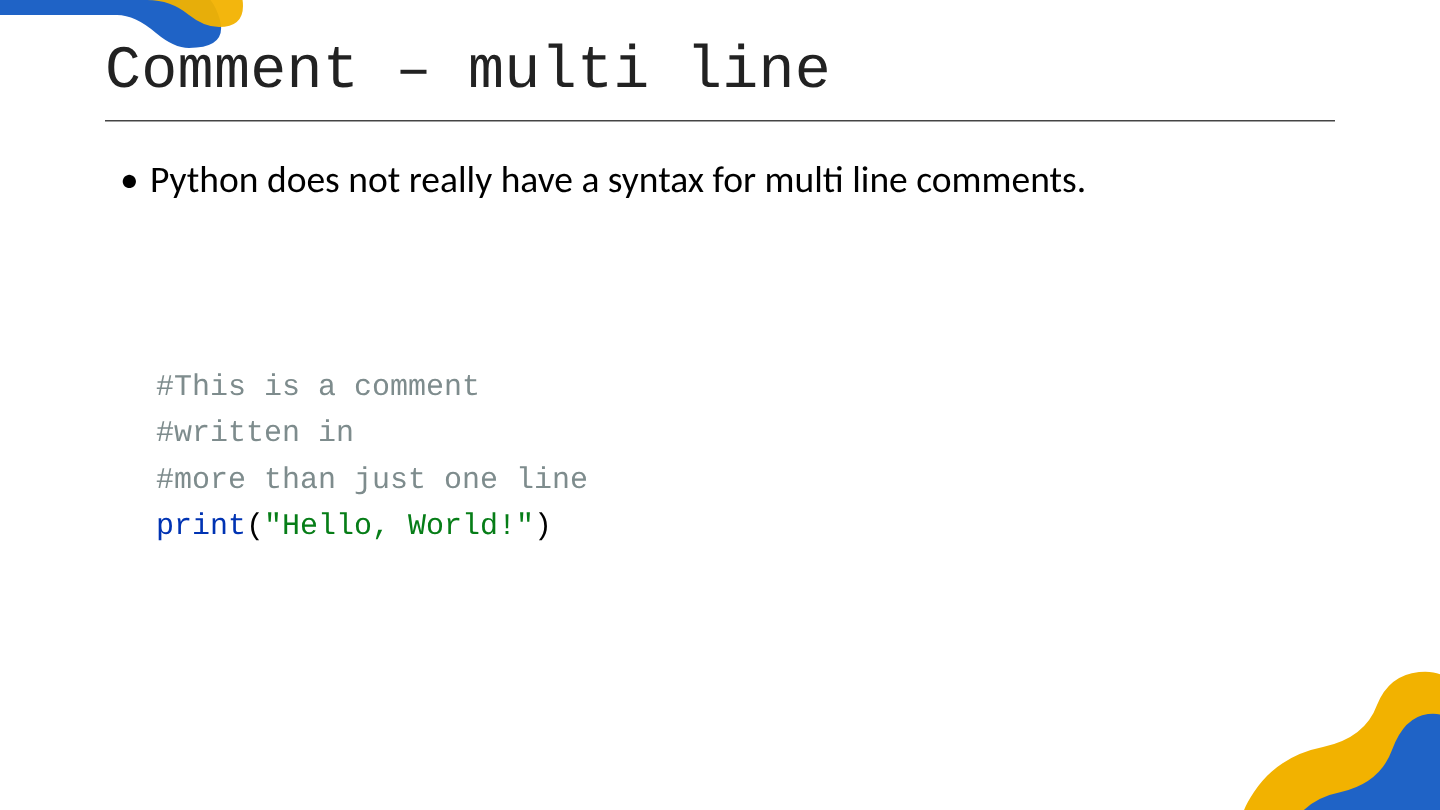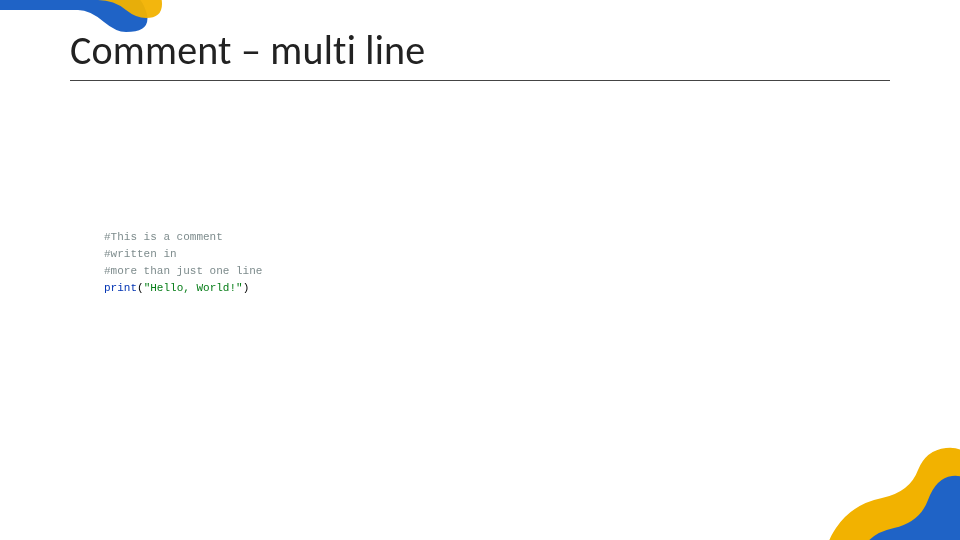--- a/index.html
+++ b/index.html
@@ -31,6 +31,7 @@
     font-weight: 400;
     color: #222;
     letter-spacing: 0.2px;
+    font-family: Liberation Mono, monospace;
   }
   .title-underline {
     position: absolute;

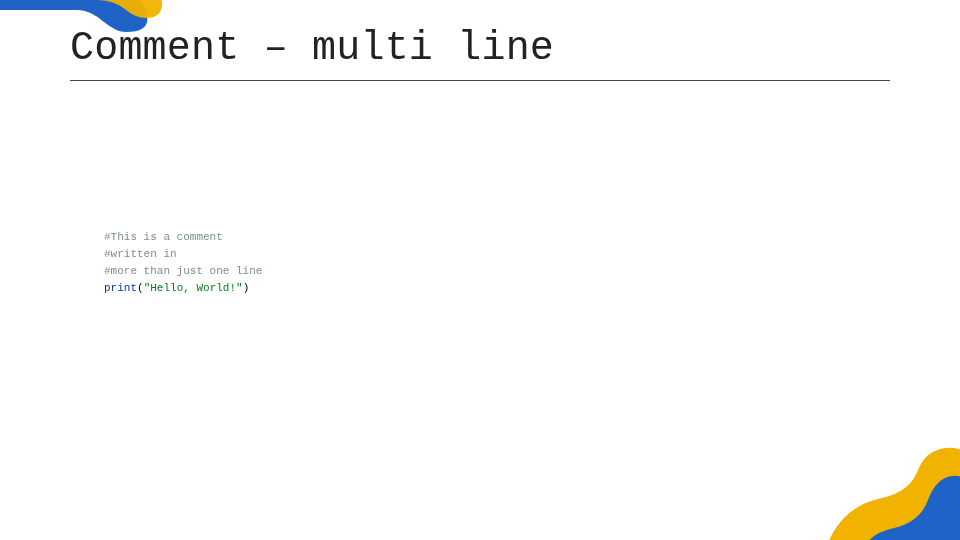--- a/index.html
+++ b/index.html
@@ -94,6 +94,7 @@
 <div class="title-underline"></div>
 
 <ul class="bullets">
+  <li>Python does not really have a syntax for multi line comments.</li>
 </ul>
 
 <div class="code-block">

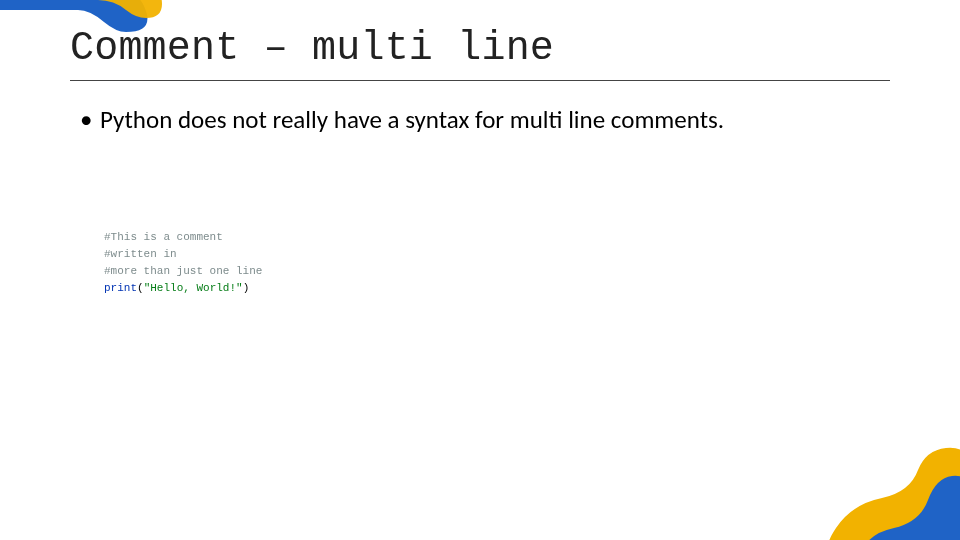--- a/index.html
+++ b/index.html
@@ -68,7 +68,7 @@
     top: 212px;
     left: 104px;
     font-family: Consolas, "Courier New", monospace;
-    font-size: 11px;
+    font-size: 20px;
     line-height: 1.55;
     white-space: pre;
   }

